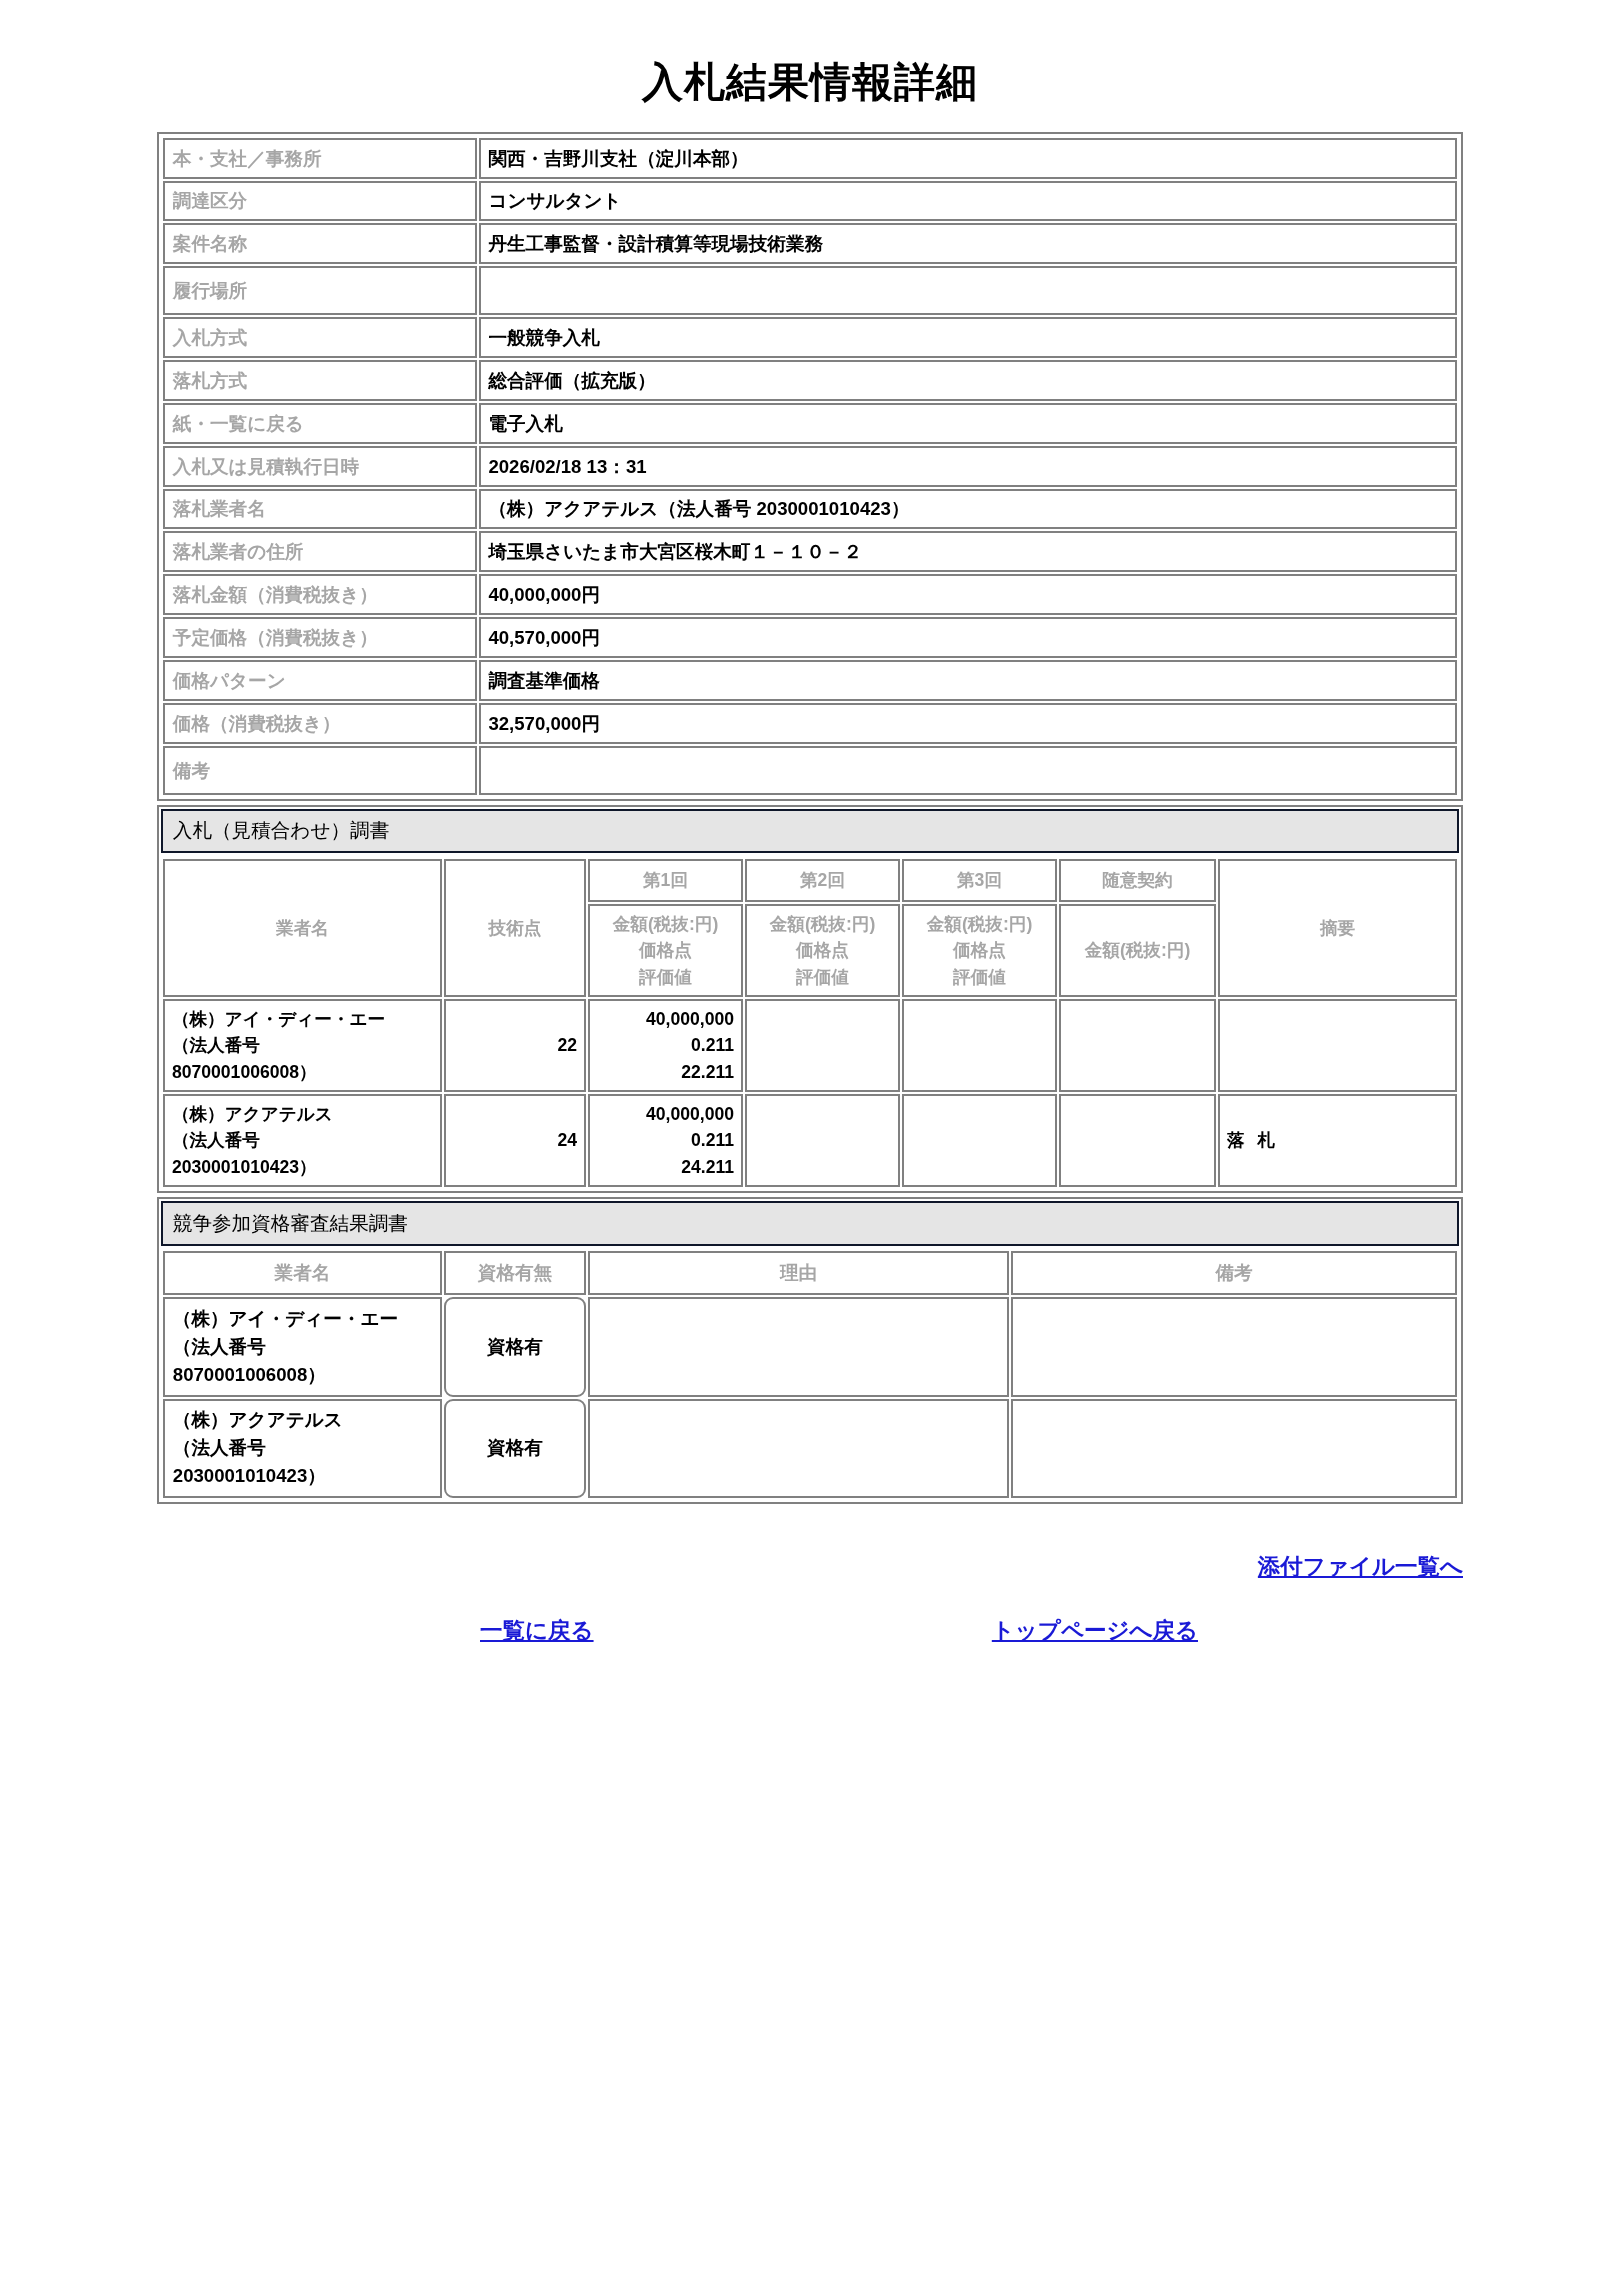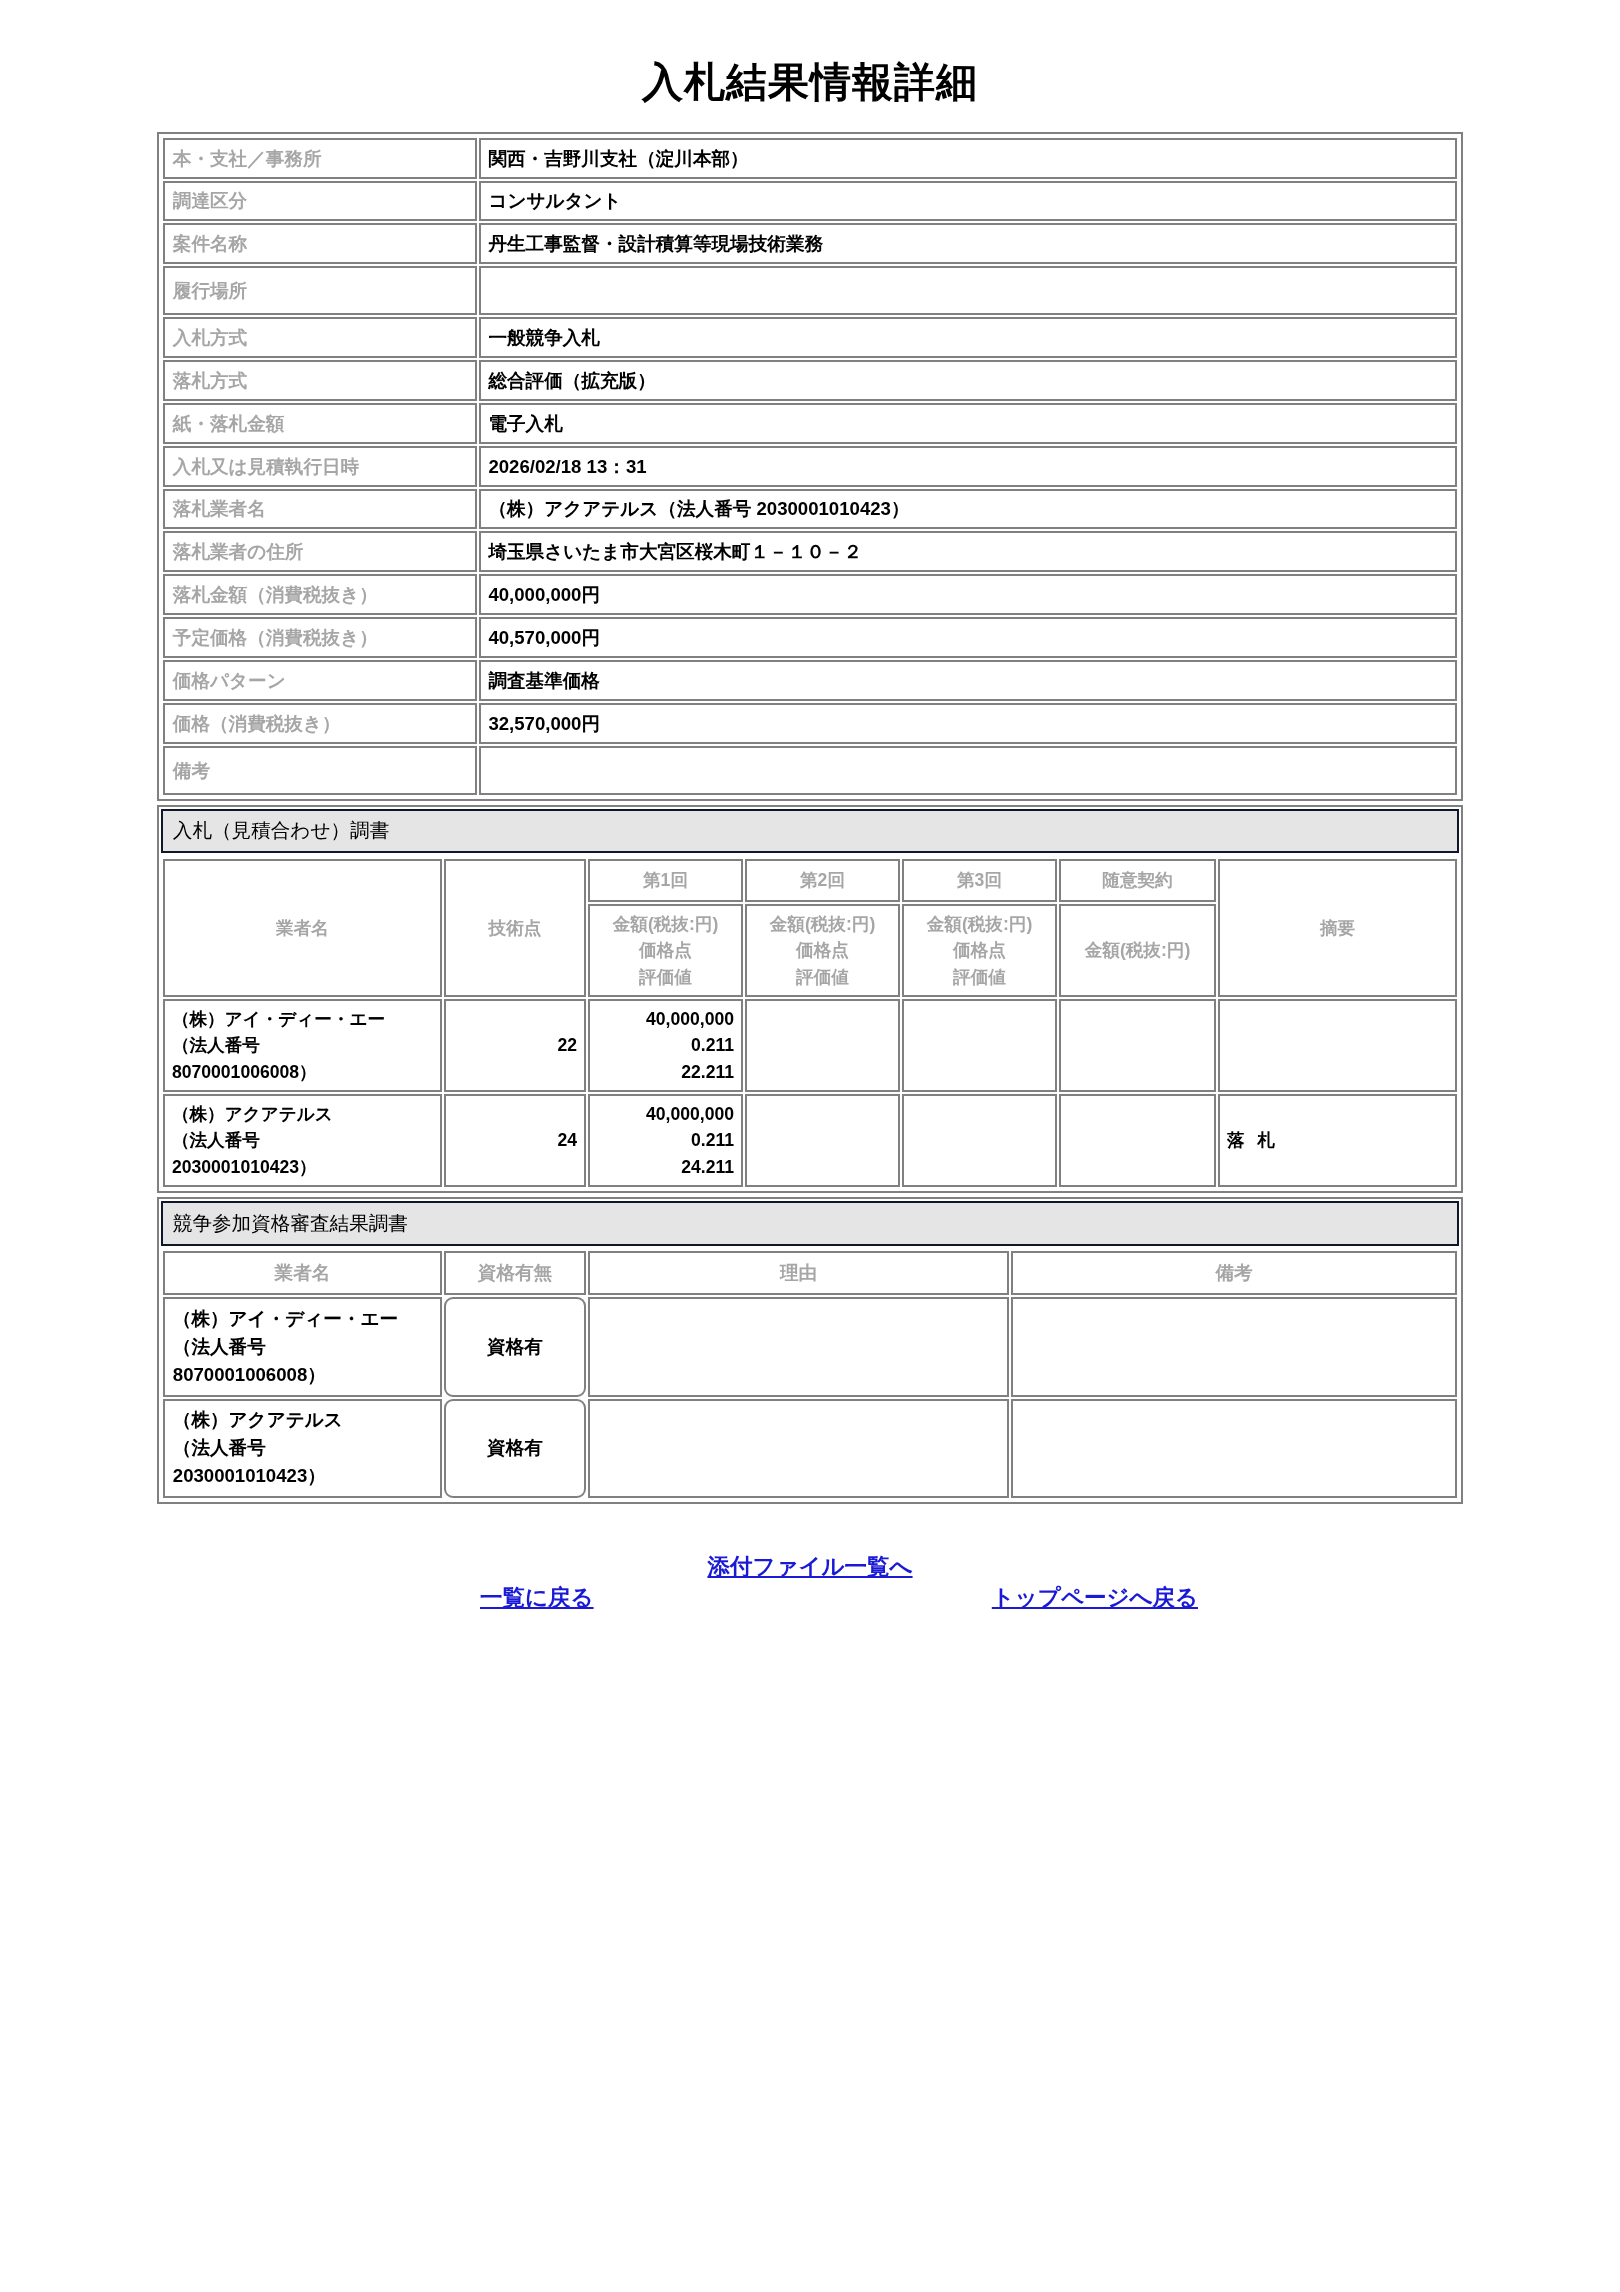--- a/index.html
+++ b/index.html
@@ -205,7 +205,7 @@
             <td class="val">総合評価（拡充版）</td>
           </tr>
           <tr>
-            <td class="lbl">紙・落札金額</td>
+            <td class="lbl">紙・一覧に戻る</td>
             <td class="val">電子入札</td>
           </tr>
           <tr>

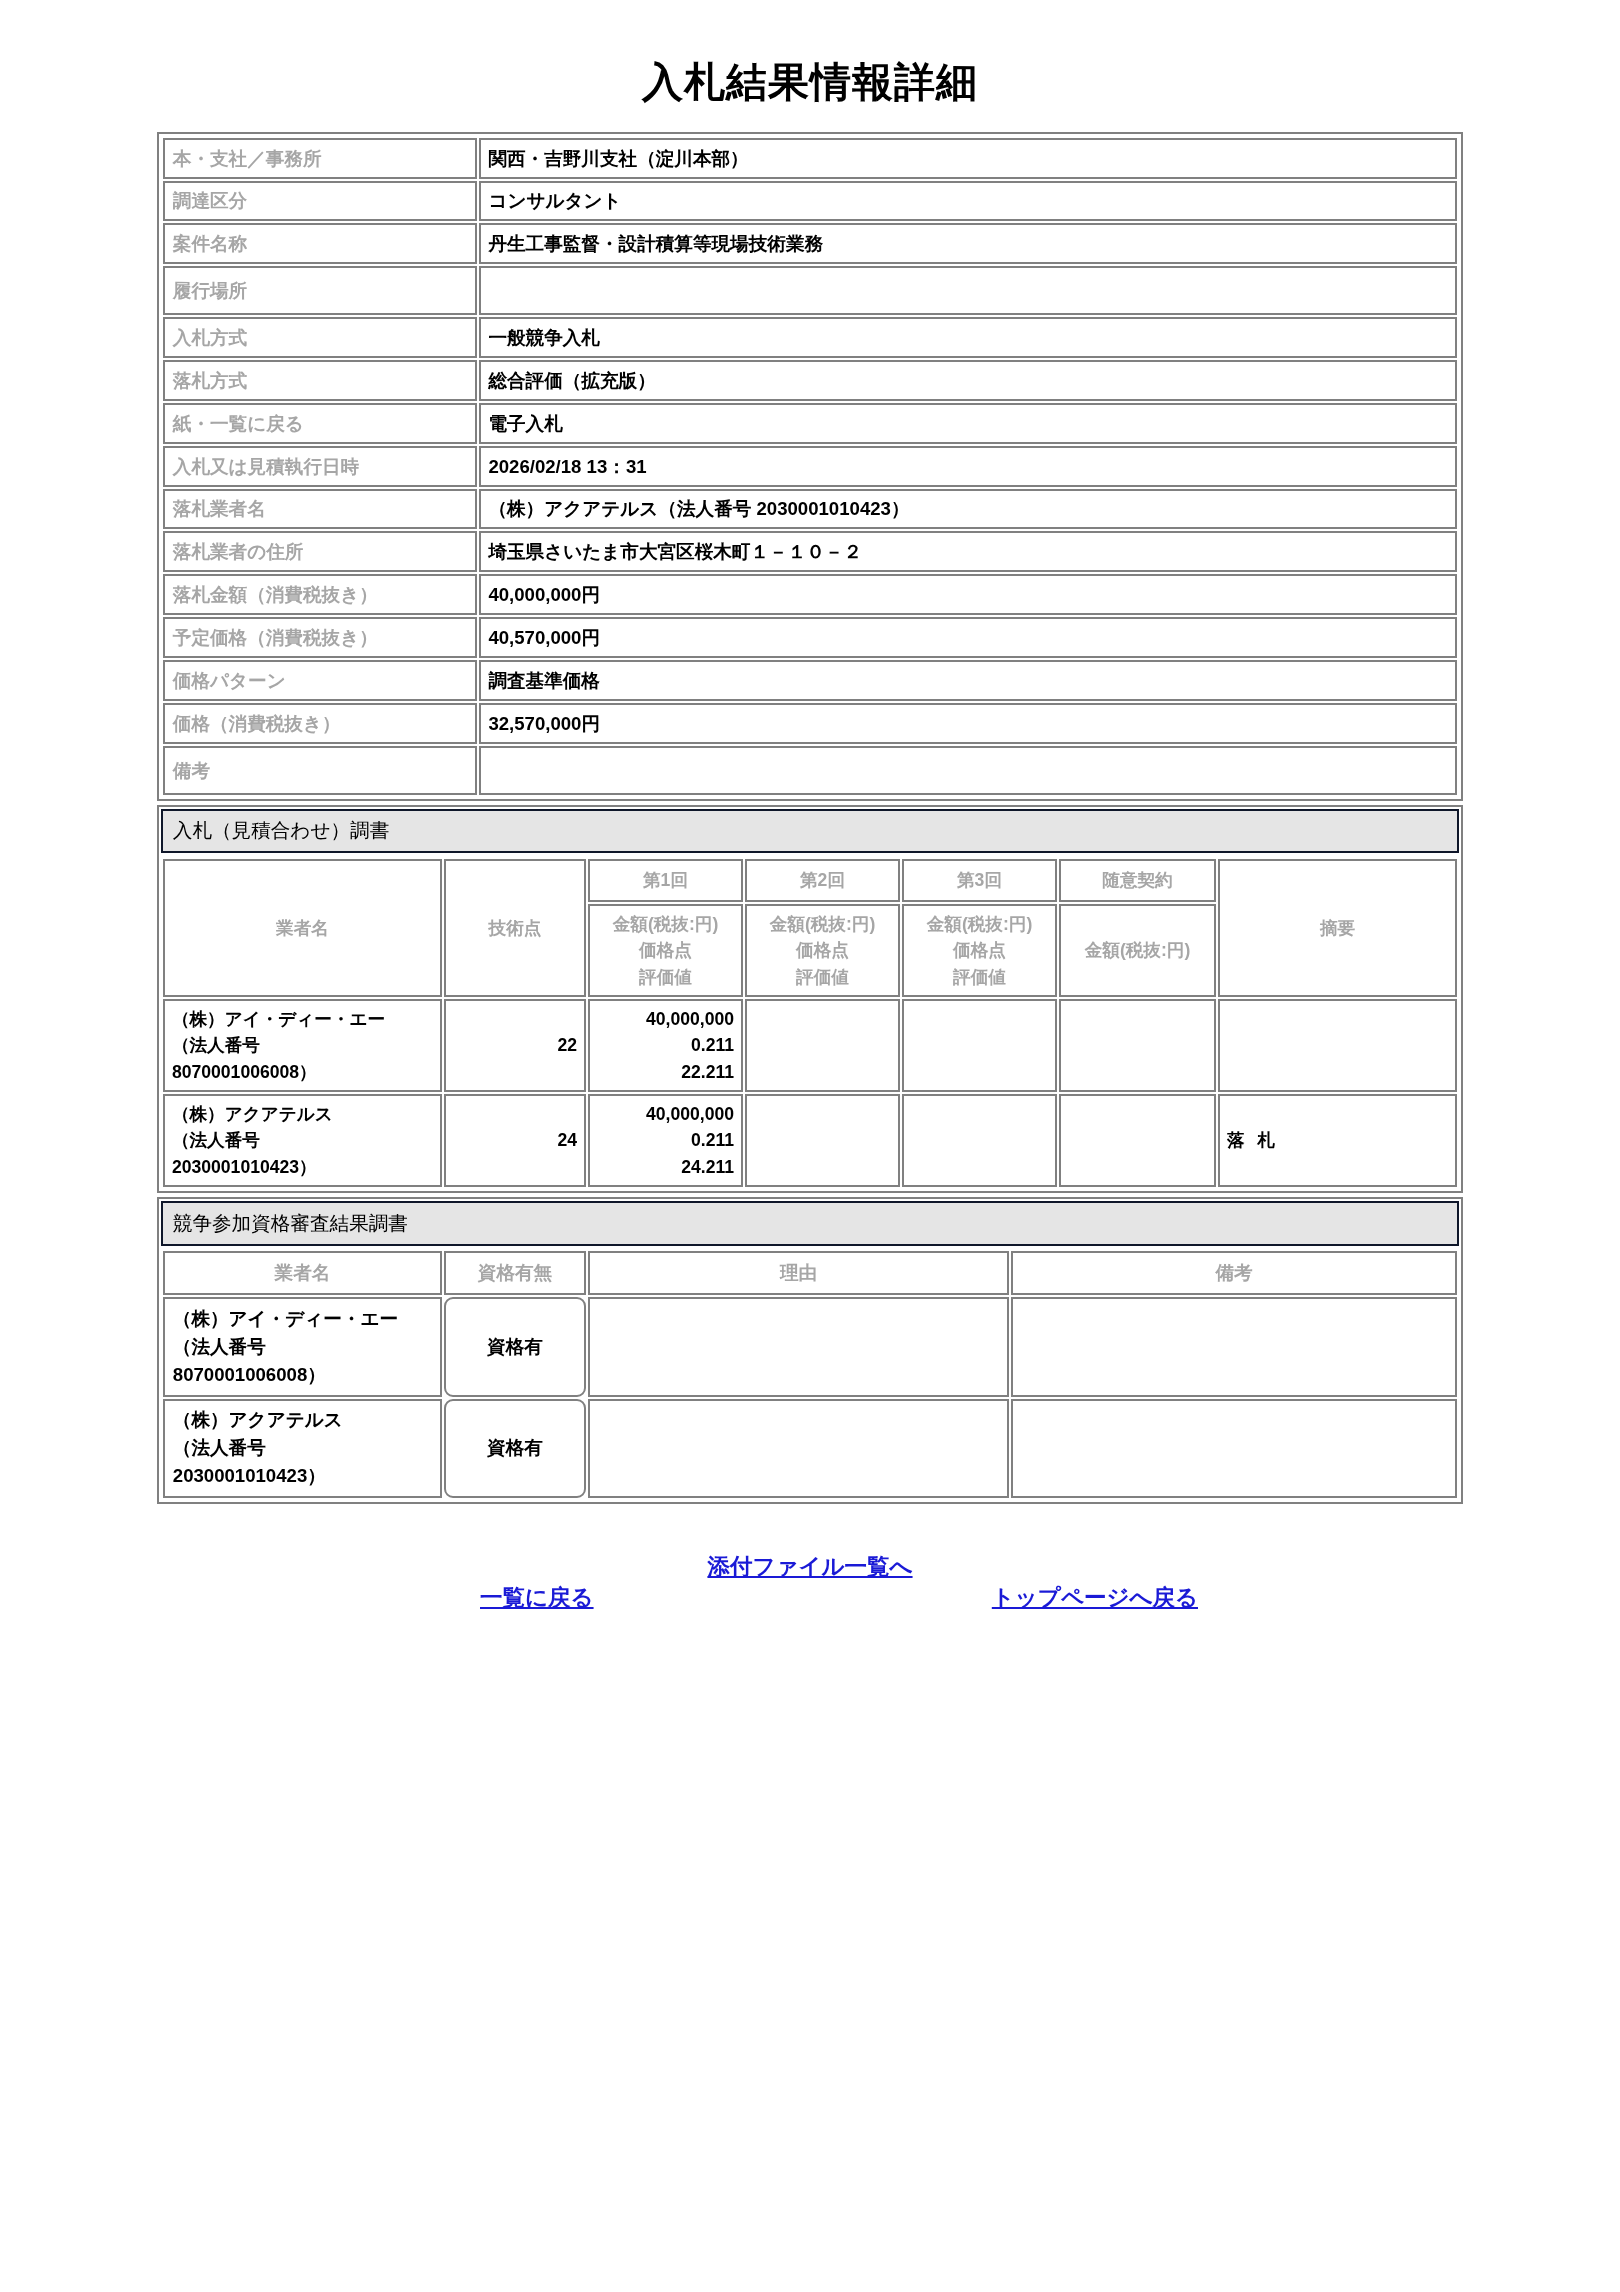--- a/index.html
+++ b/index.html
@@ -159,7 +159,8 @@
     cursor: pointer;
   }
   .link-center {
-    text-align: center;
+    text-align: right;
+    margin-bottom: 33px;
   }
   .link-row {
     display: flex;

